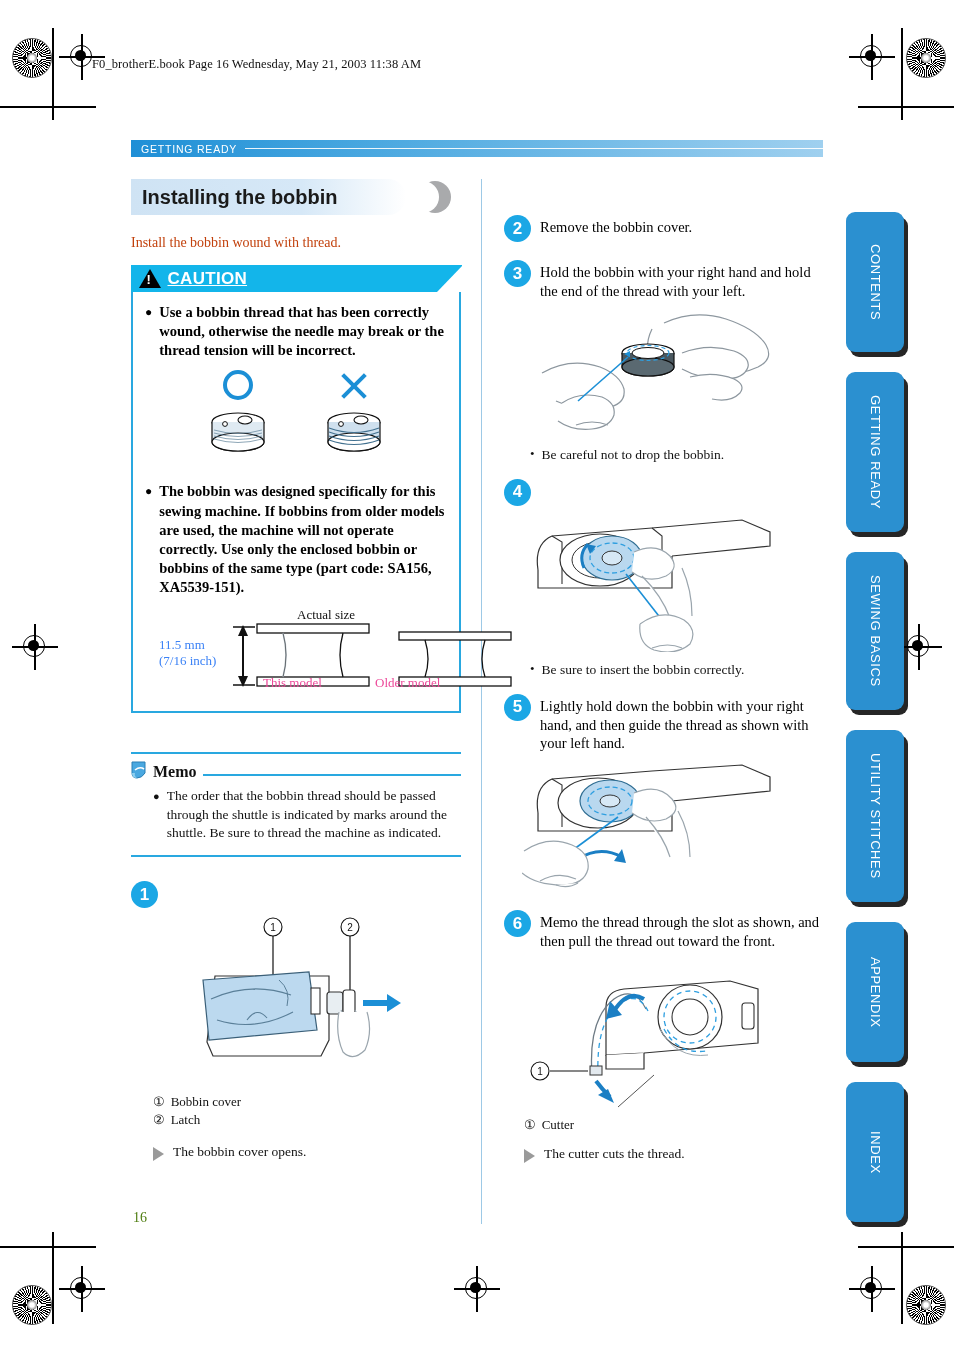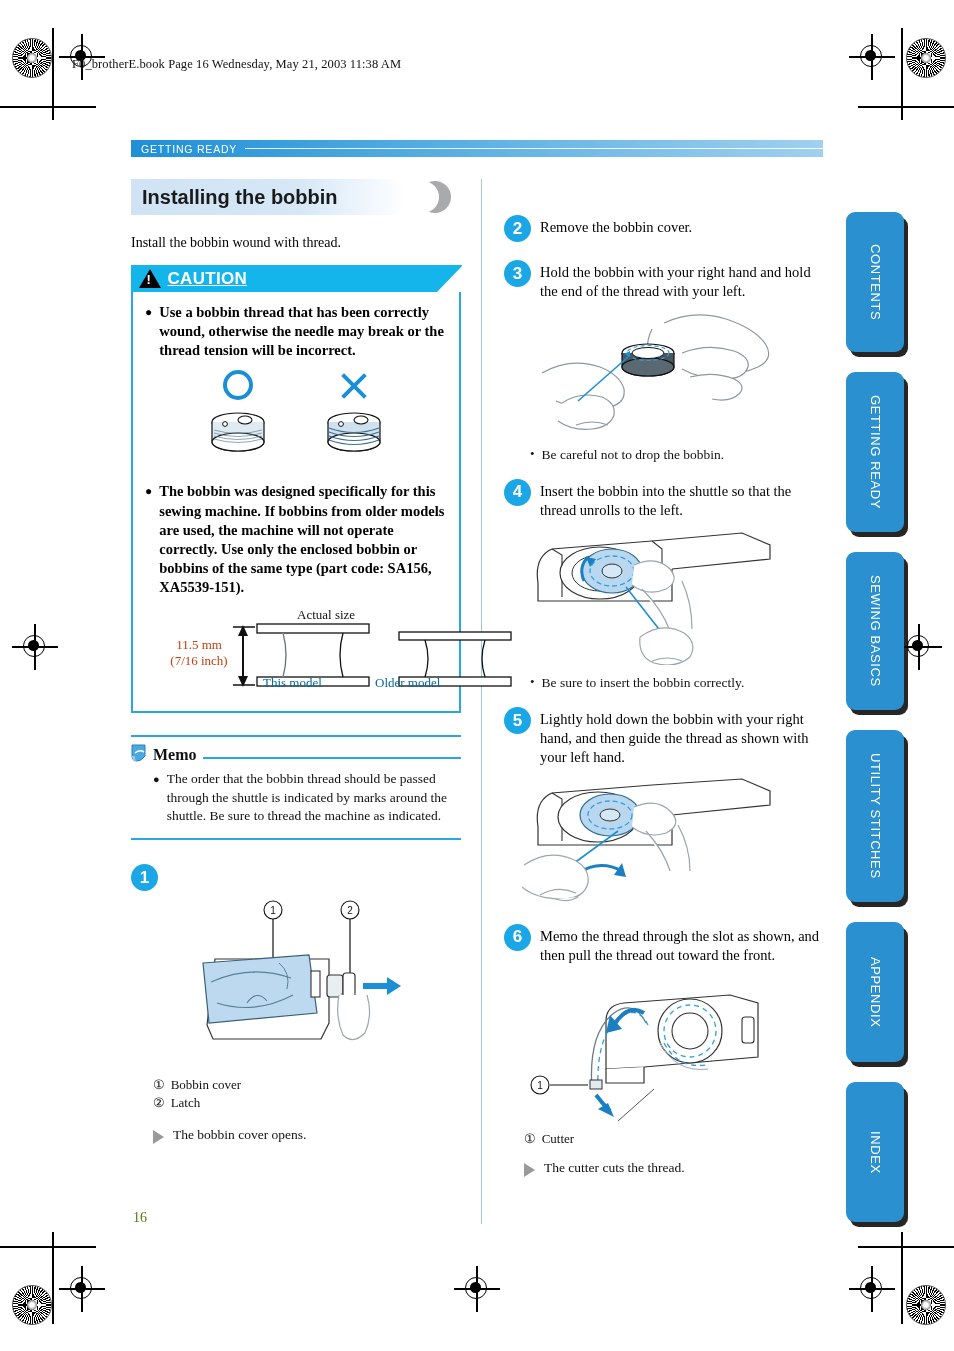--- a/index.html
+++ b/index.html
@@ -72,7 +72,7 @@
   
   .file-header {
     position: absolute;
-    left: 72px; top: 57px;
+    left: 92px; top: 57px;
     font-family: "Liberation Serif", serif;
     font-size: 12.5px;
     color: #111;

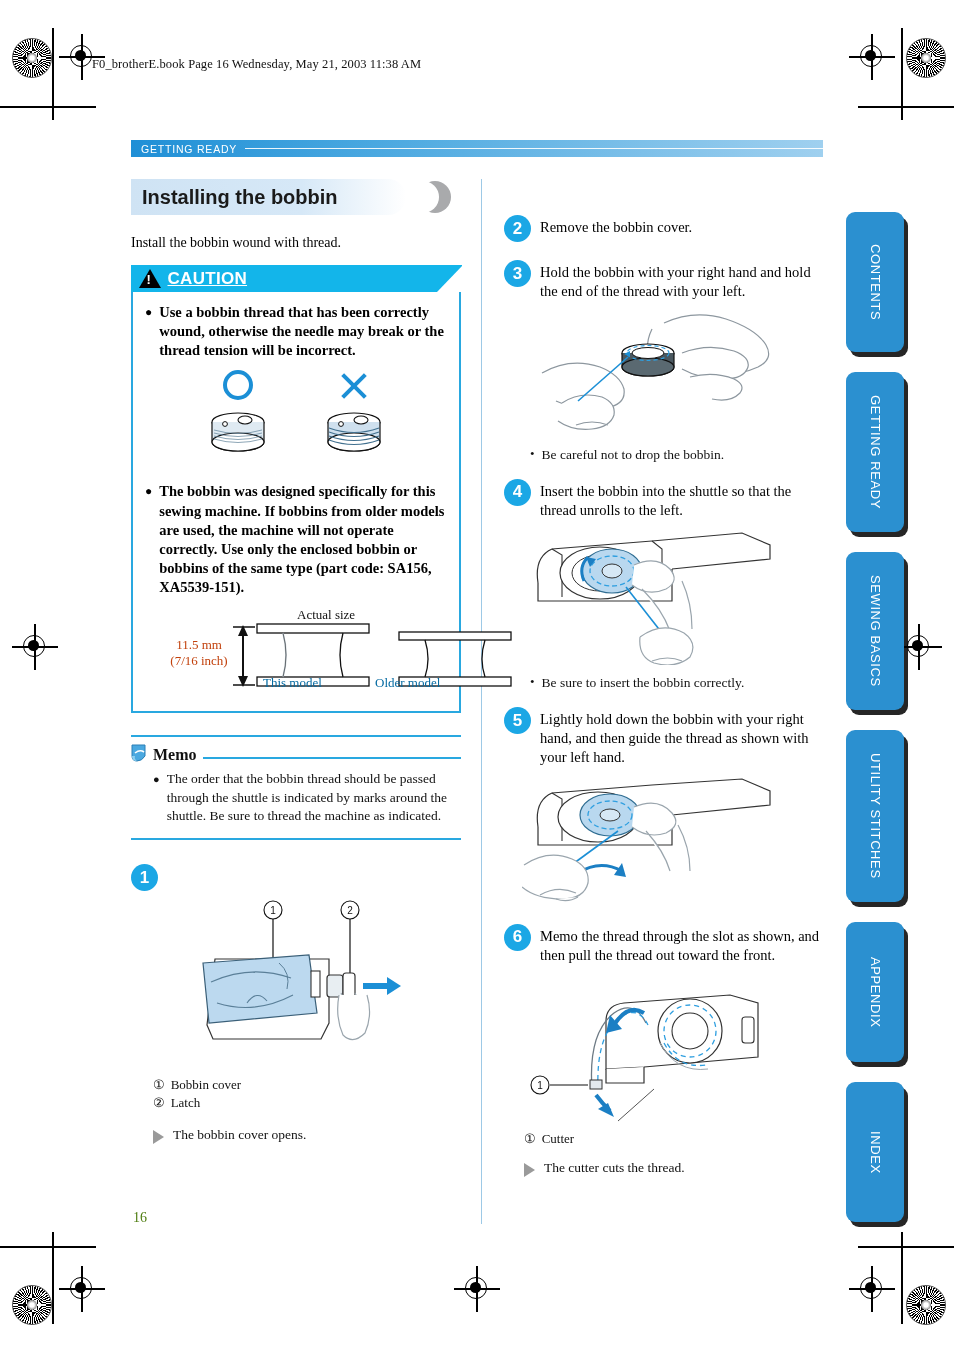--- a/index.html
+++ b/index.html
@@ -167,7 +167,7 @@
   }
   .section-intro {
     font-size: 14px;
-    color: #000000;
+    color: #c2410c;
     margin-bottom: 14px;
   }
 

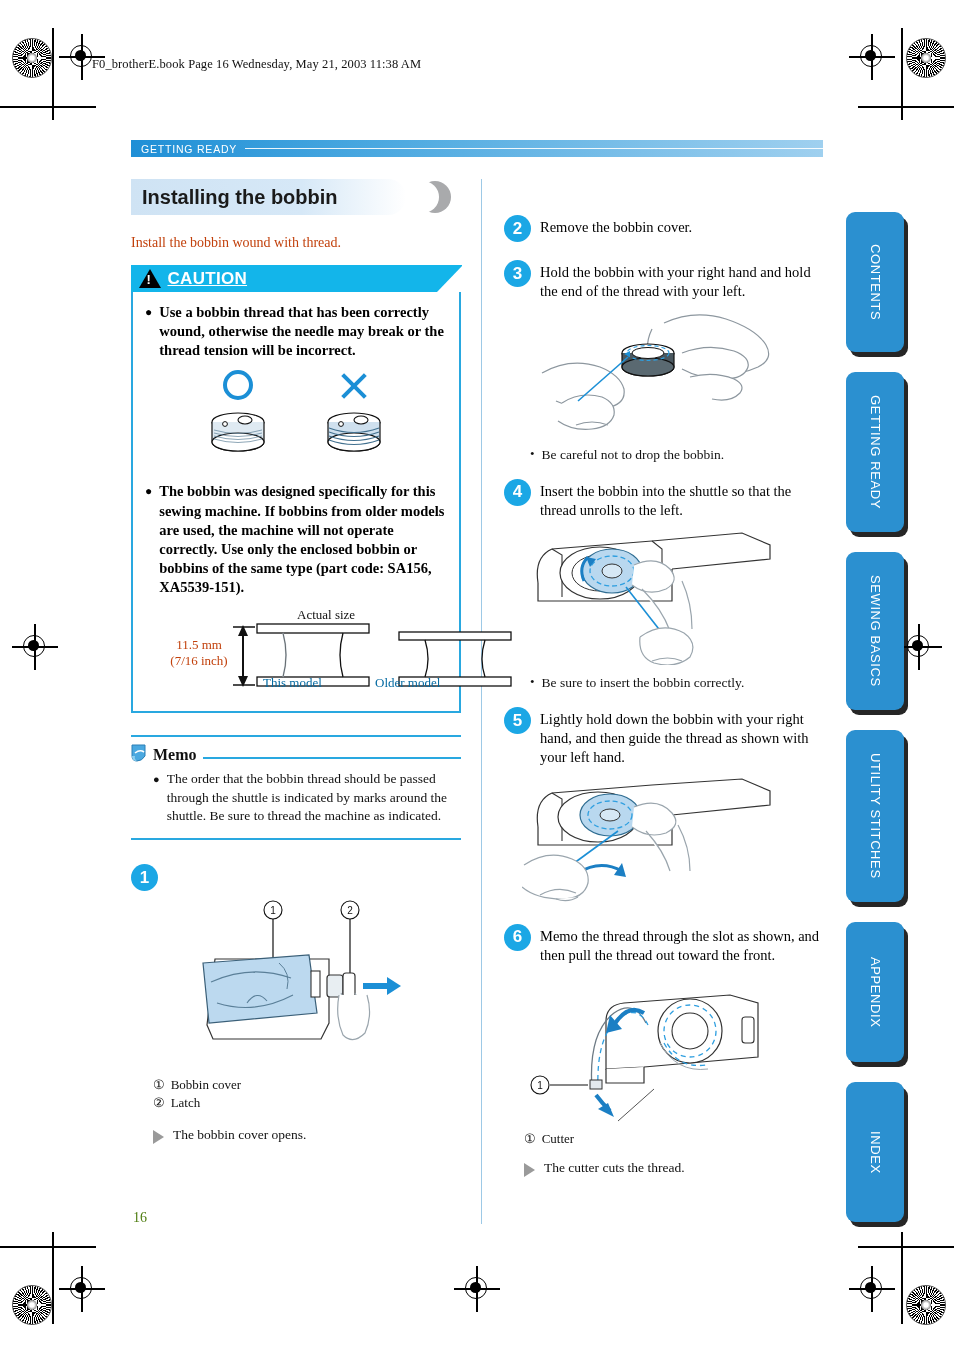--- a/index.html
+++ b/index.html
@@ -698,7 +698,6 @@
 
         <div class="step">
           <div class="step-num">4</div>
-          <div class="step-text">Insert the bobbin into the shuttle so that the thread unrolls to the left.</div>
         </div>
 
         <div class="fig" style="height:140px;position:relative;">

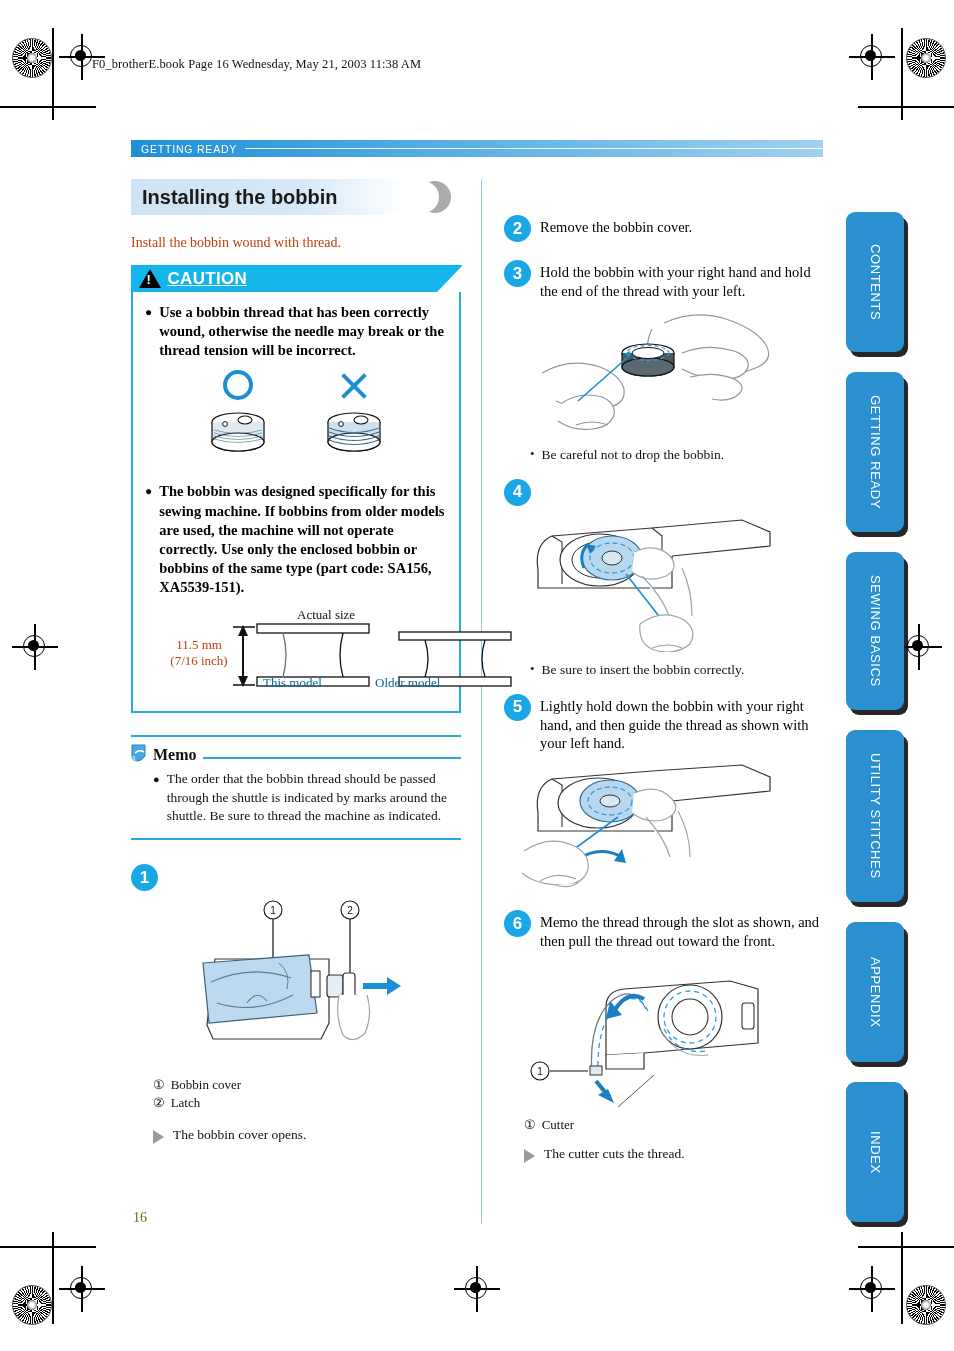--- a/index.html
+++ b/index.html
@@ -288,10 +288,10 @@
     position: absolute;
     left: 14px; top: 30px;
     font-size: 13px;
-    text-align: center;
+    text-align: left;
     width: 80px;
     line-height: 1.25;
-    color: #c2410c;
+    color: #3b82f6;
   }
   .sizefig .cap {
     position: absolute;

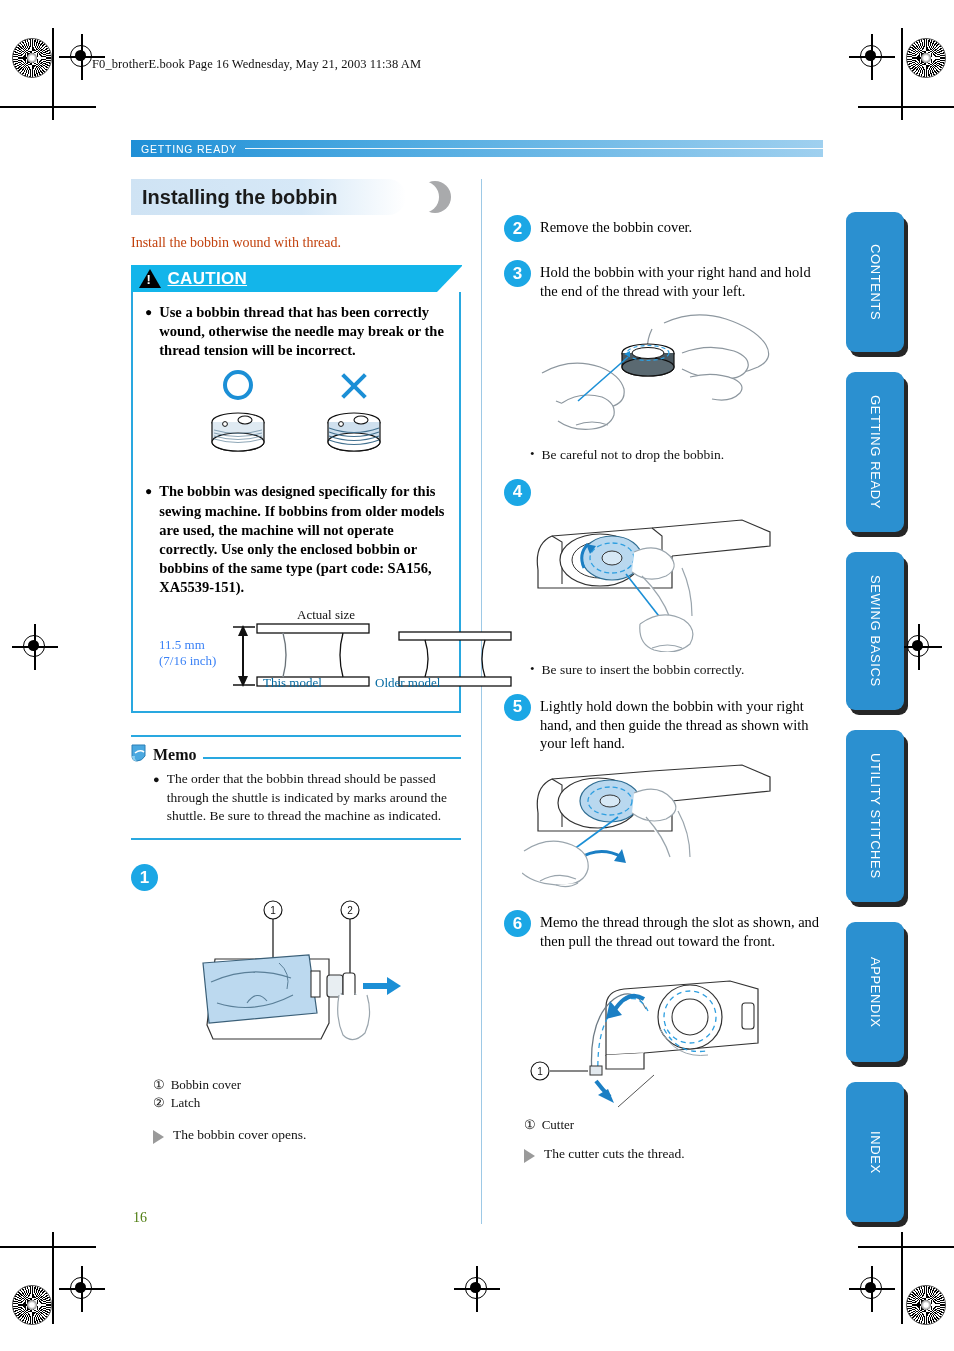--- a/index.html
+++ b/index.html
@@ -296,7 +296,7 @@
   .sizefig .cap {
     position: absolute;
     font-size: 13px;
-    color: #0369a1;
+    color: #ec4899;
     top: 68px;
   }
 

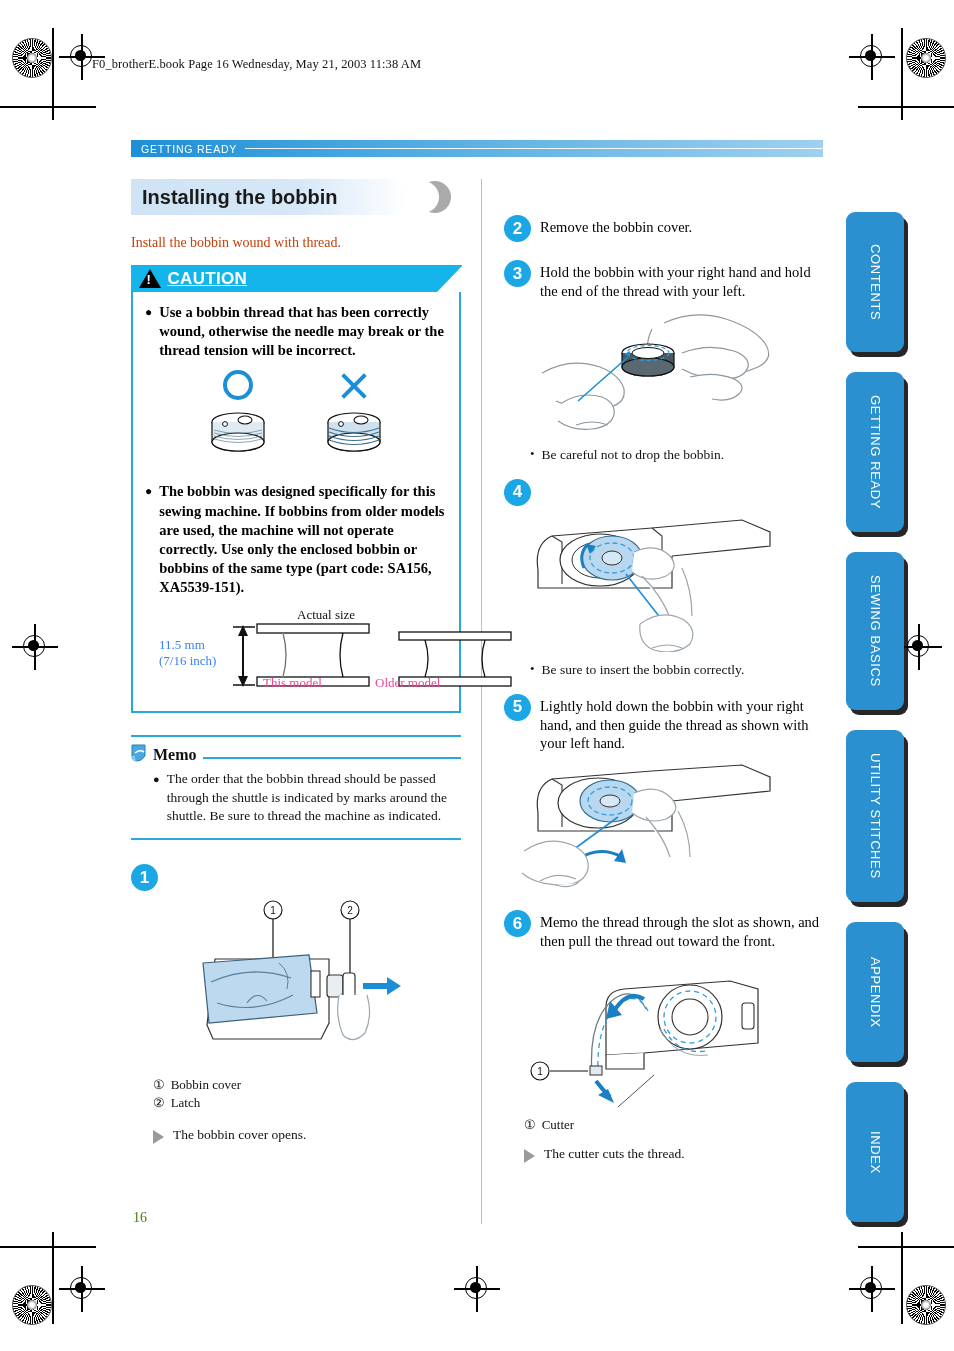--- a/index.html
+++ b/index.html
@@ -302,7 +302,7 @@
 
   
   .memo {
-    margin-top: 22px;
+    margin-top: 39px;
     margin-bottom: 24px;
   }
   .memo-head {

